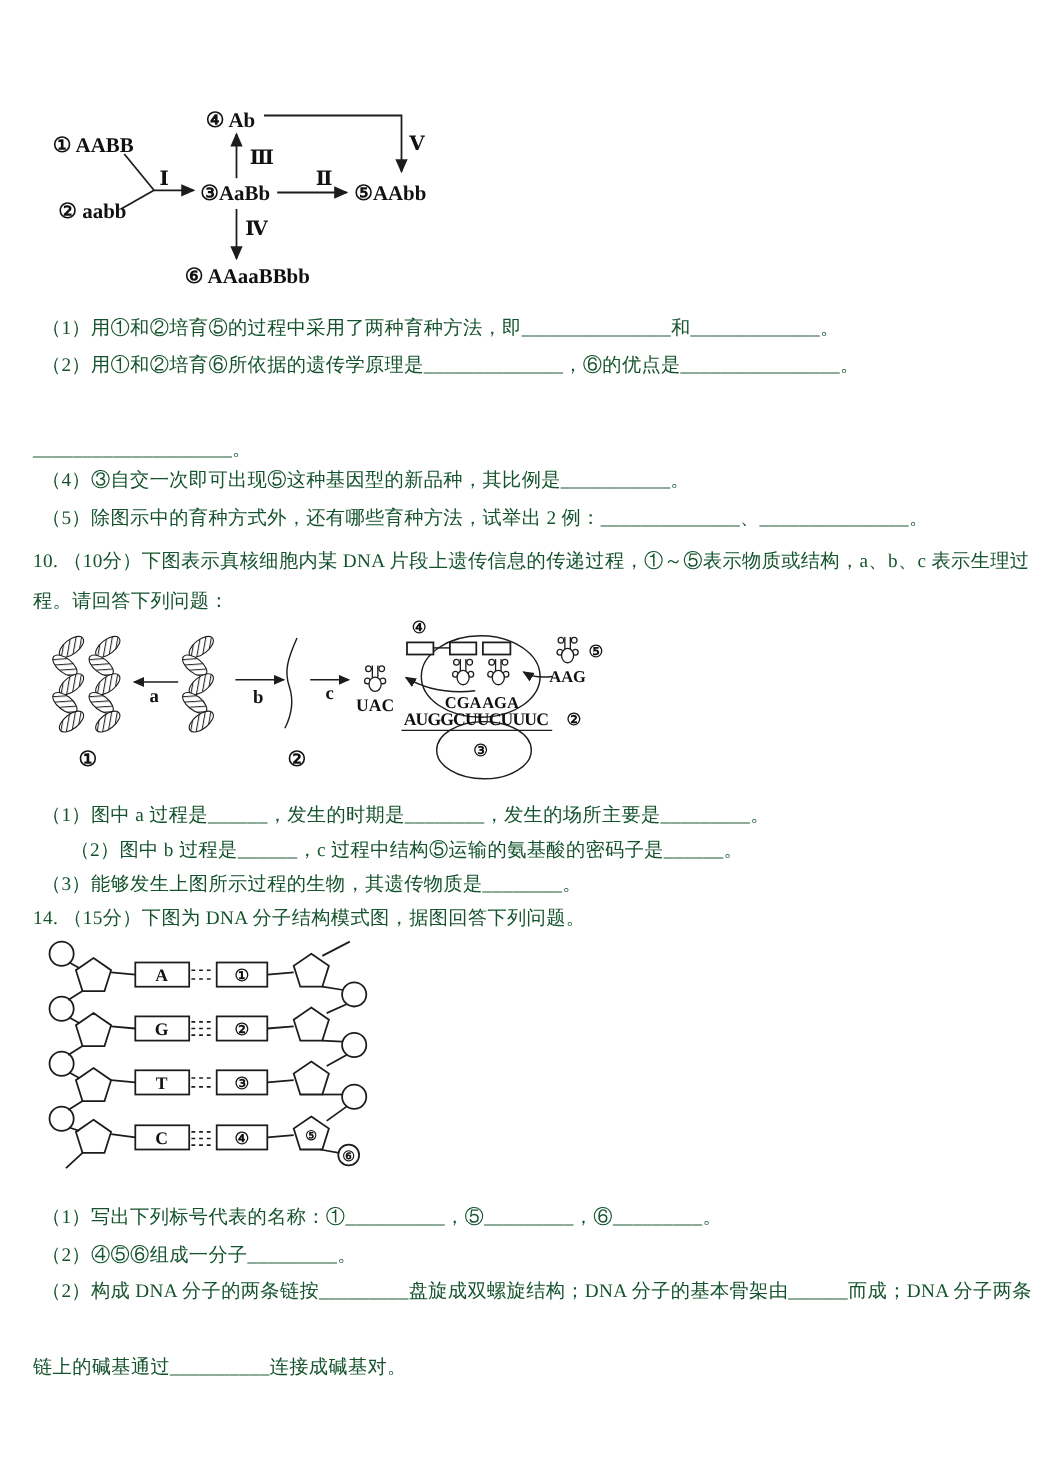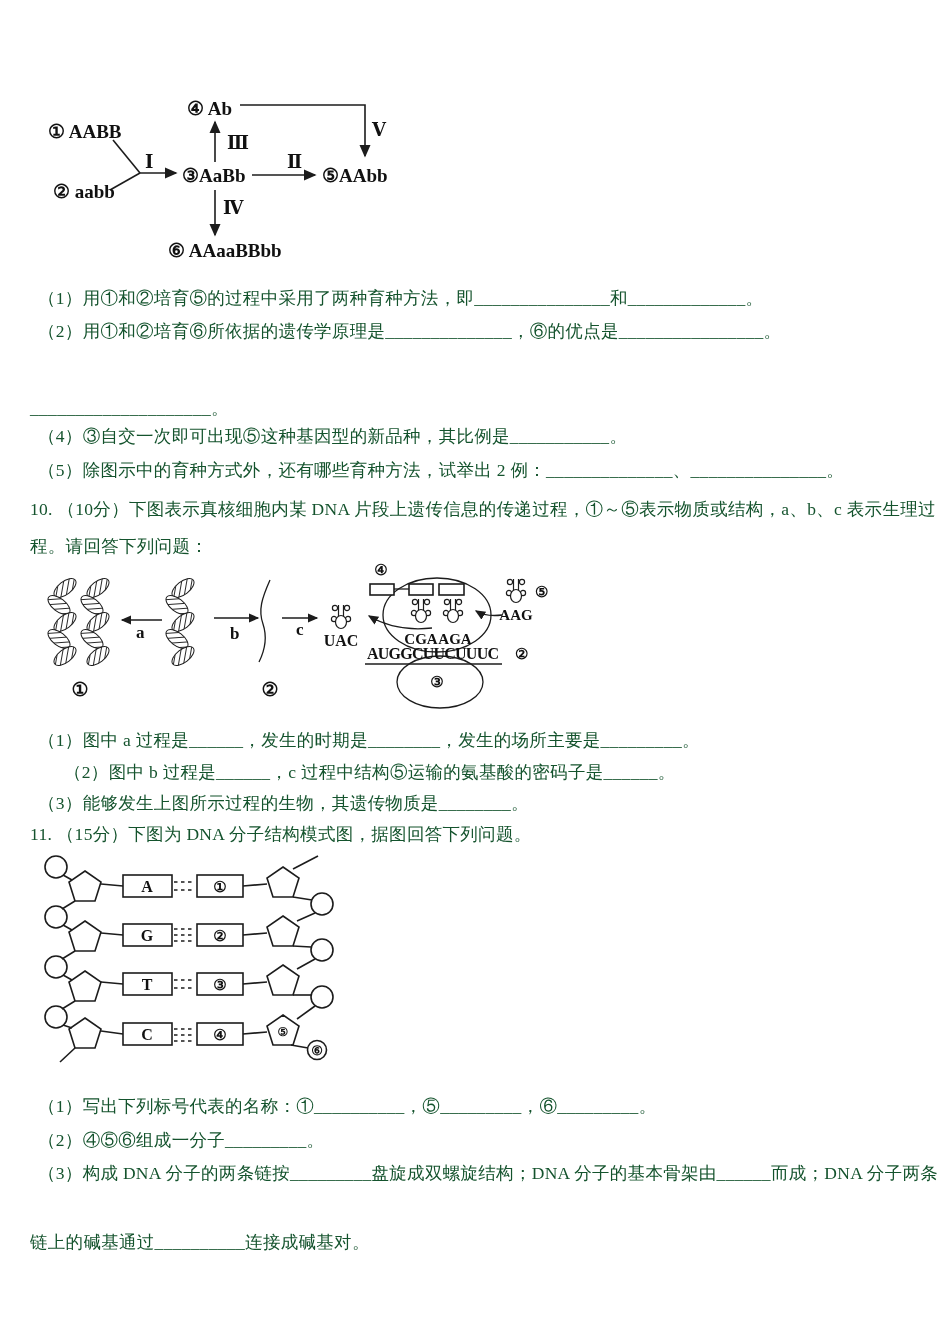--- a/index.html
+++ b/index.html
@@ -158,7 +158,7 @@
   <div class="line" style="left:38px; top:760px;margin-left:26px;">（2）图中 b 过程是______，c 过程中结构⑤运输的氨基酸的密码子是______。</div>
   <div class="line" style="left:38px; top:791px;">（3）能够发生上图所示过程的生物，其遗传物质是________。</div>
 
-  <div class="line" style="left:30px; top:822px;">11. （15分）下图为 DNA 分子结构模式图，据图回答下列问题。</div>
+  <div class="line" style="left:30px; top:822px;">14. （15分）下图为 DNA 分子结构模式图，据图回答下列问题。</div>
 
   <svg style="left:25px; top:853px;" width="335" height="218" viewBox="0 0 335 218">
     <defs>

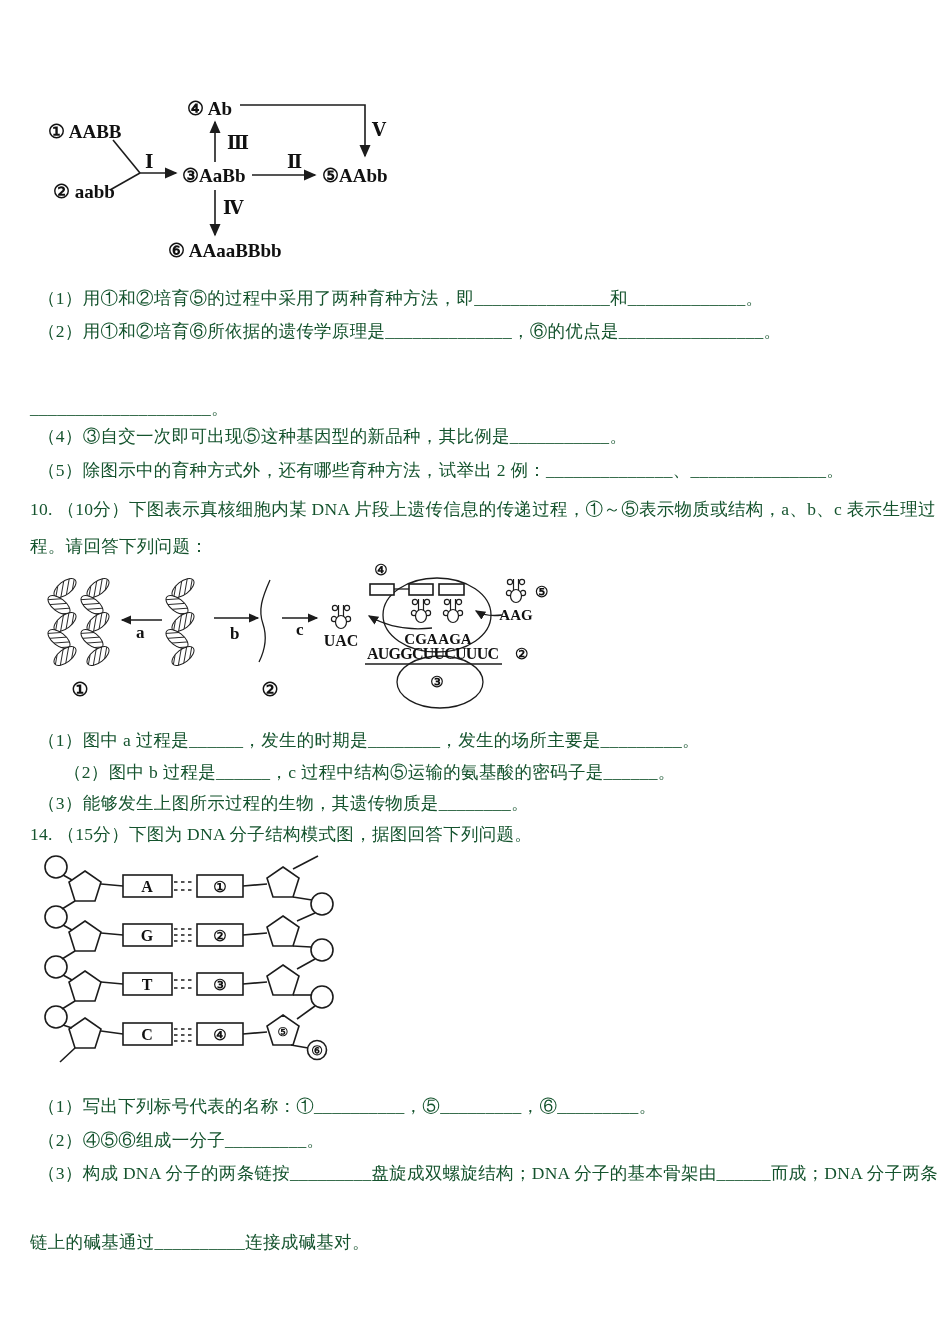--- a/index.html
+++ b/index.html
@@ -261,7 +261,7 @@
 
   <div class="line" style="left:38px; top:1094px;text-align:right;">（1）写出下列标号代表的名称：①__________，⑤_________，⑥_________。</div>
   <div class="line" style="left:38px; top:1128px;">（2）④⑤⑥组成一分子_________。</div>
-  <div class="line" style="left:38px; top:1161px;">（3）构成 DNA 分子的两条链按_________盘旋成双螺旋结构；DNA 分子的基本骨架由______而成；DNA 分子两条</div>
+  <div class="line" style="left:38px; top:1161px;">（2）构成 DNA 分子的两条链按_________盘旋成双螺旋结构；DNA 分子的基本骨架由______而成；DNA 分子两条</div>
   <div class="line" style="left:30px; top:1199px;margin-top:31px;">链上的碱基通过__________连接成碱基对。</div>
 
 </div>

